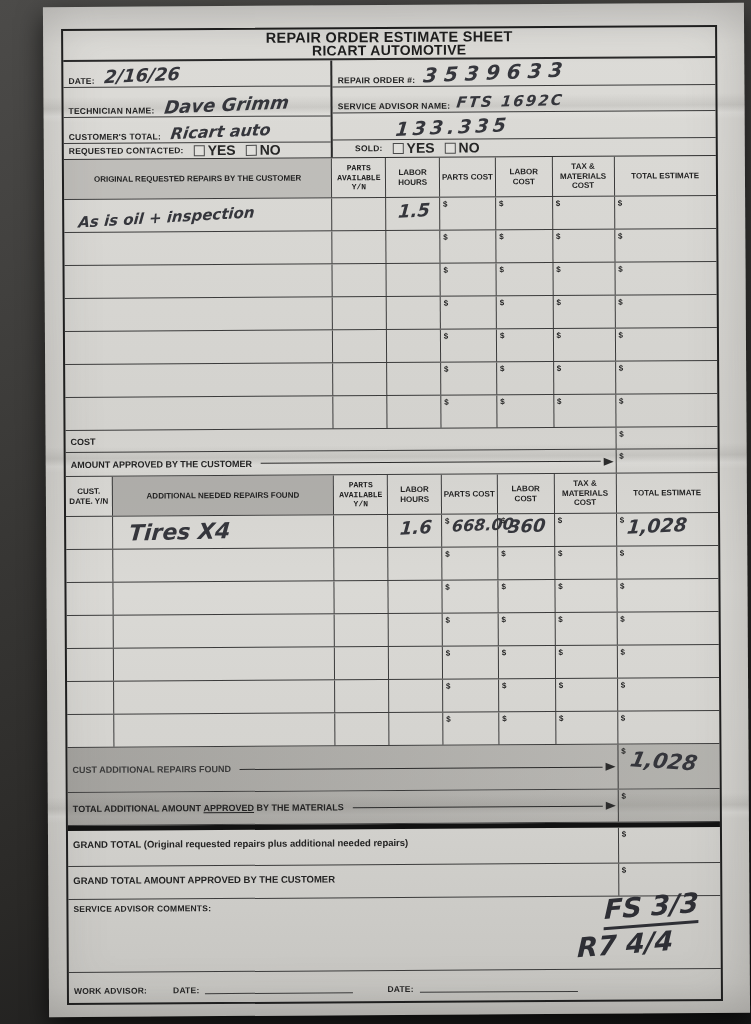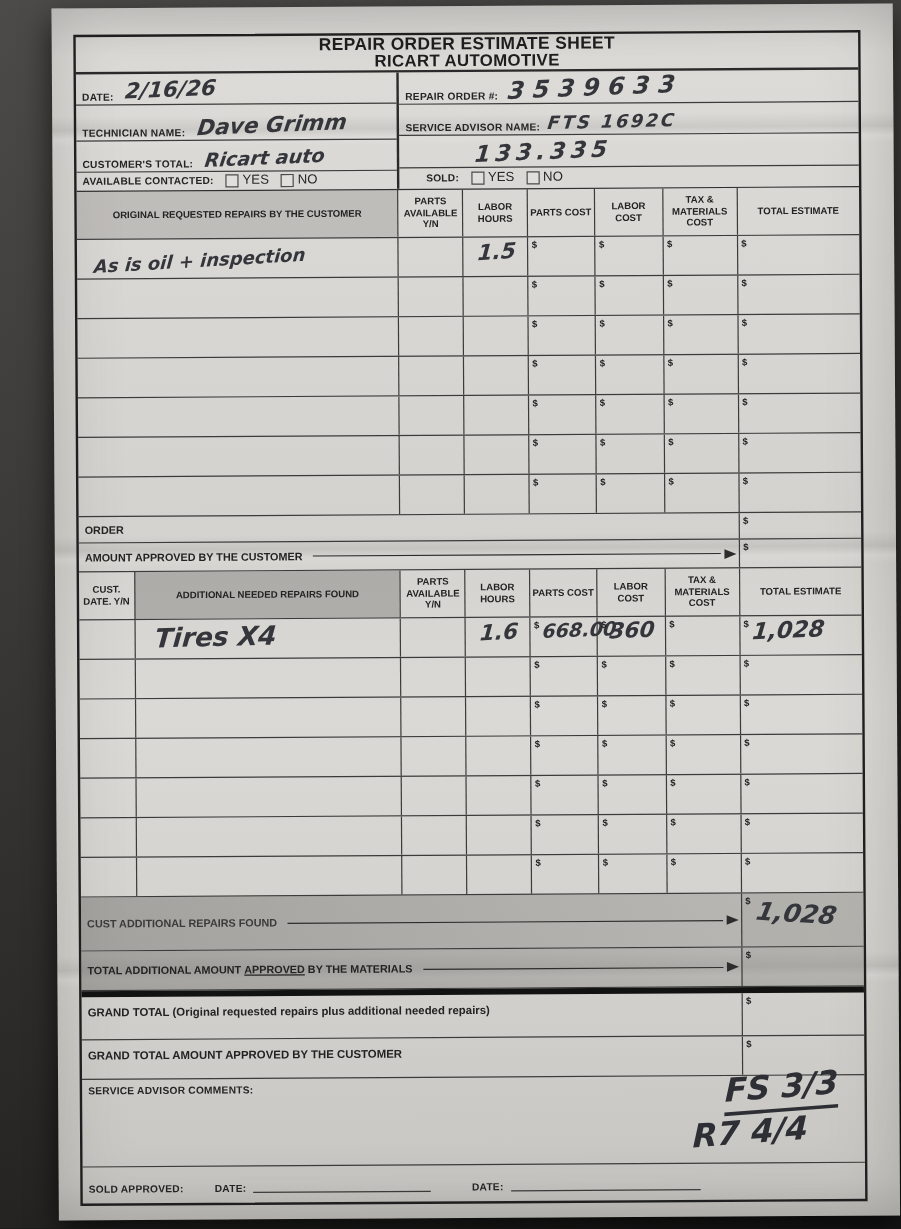--- a/index.html
+++ b/index.html
@@ -115,7 +115,7 @@
             <span class="hw hw-cust">Ricart auto</span>
           </div>
           <div class="hrow last" style="height:15px;align-items:center">
-            <span class="flabel">AVAILABLE CONTACTED:</span>
+            <span class="flabel">REQUESTED CONTACTED:</span>
             <span class="cb"></span>
             <span class="cbl">YES</span>
             <span class="cb"></span>

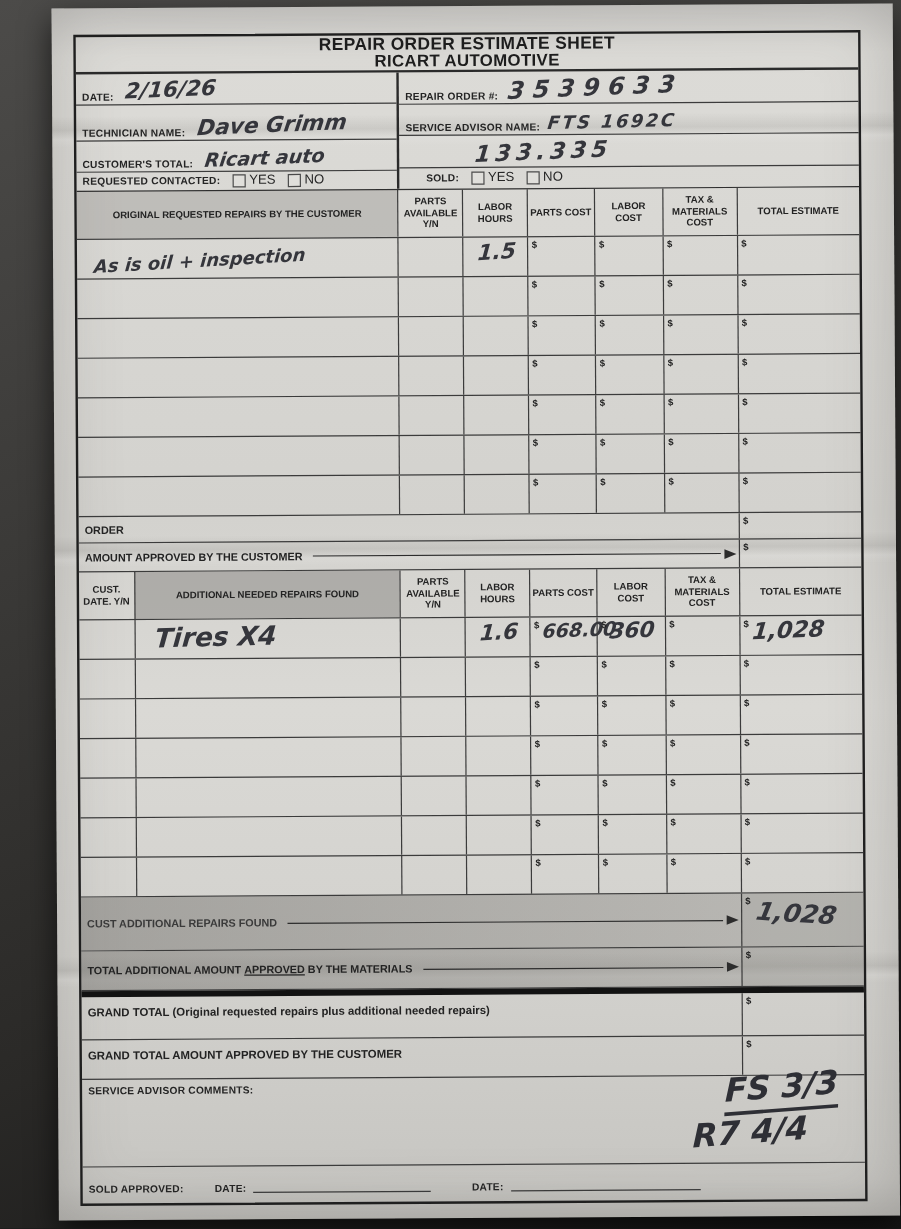--- a/index.html
+++ b/index.html
@@ -35,7 +35,7 @@
   .hw-cust{font-size:16px;margin-left:10px;transform:rotate(-2deg) skewX(-10deg);}
   .cb{display:inline-block;width:9px;height:9px;border:1.2px solid #4a4a4a;background:#e0dfdb;
     margin:0 3px -1px 10px;}
-  .cbl{font-size:11px;font-weight:normal;}
+  .cbl{font-size:14px;font-weight:bold;}
   
   .t-head{display:flex;box-sizing:border-box;border-bottom:1.5px solid #3b3b3b;}
   .hc{display:flex;align-items:center;justify-content:center;text-align:center;

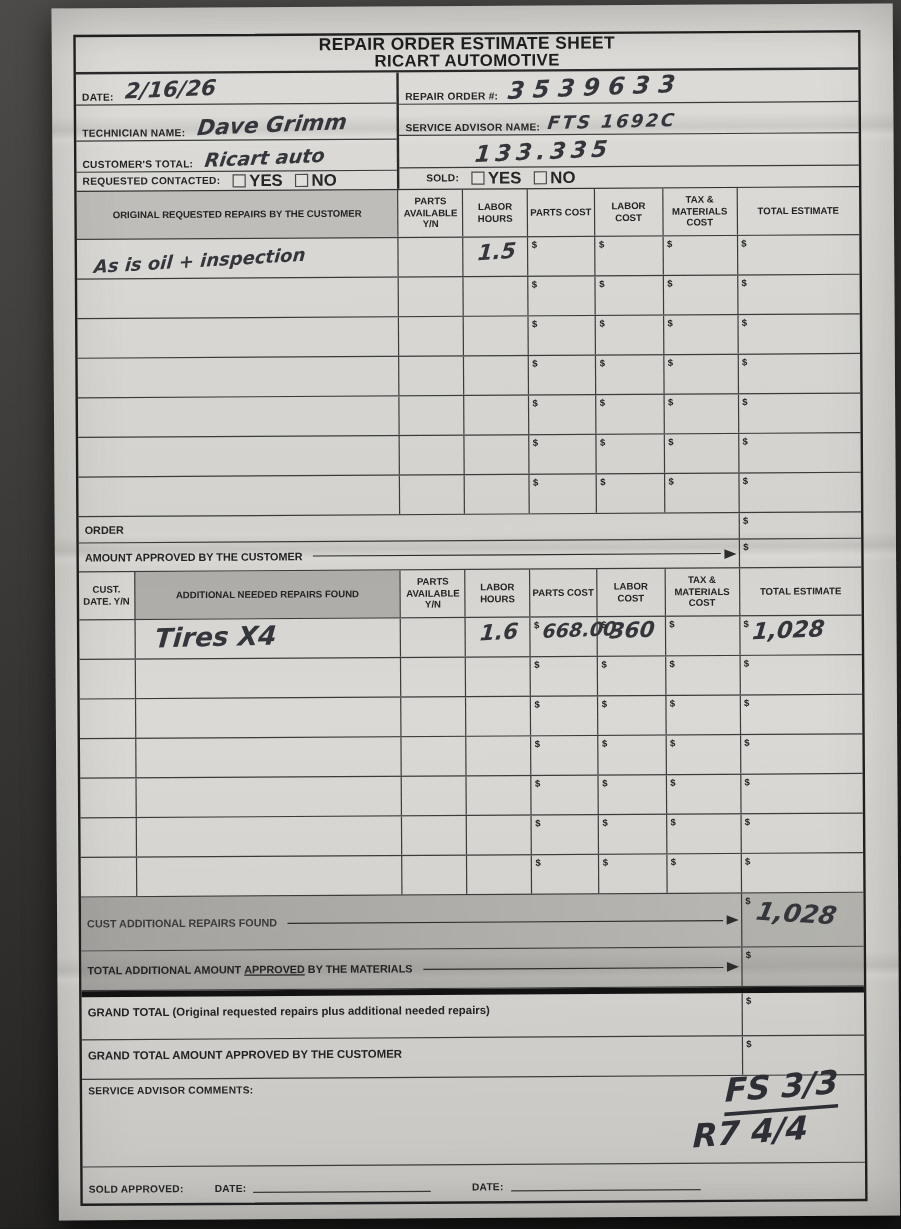--- a/index.html
+++ b/index.html
@@ -48,7 +48,7 @@
   .cell{box-sizing:border-box;border-left:1.5px solid #3b3b3b;position:relative;overflow:visible;}
   .cell:first-child{border-left:none;}
   .w-desc{width:41%;}  .w-ca{width:7%;}  .w-desc2{width:34%;}
-  .w-pa{width:8.3%;}  .w-lh{width:8.2%;}  .w-pc{width:8.6%;}
+  .w-pa{width:8.3%;font-family:Liberation Mono, monospace;}  .w-lh{width:8.2%;}  .w-pc{width:8.6%;}
   .w-lc{width:8.7%;}  .w-tx{width:9.5%;}  .w-te{flex:1;}
   .dollar{position:absolute;top:2px;left:3px;font-size:8px;font-weight:bold;color:#232323;
     font-family:"Liberation Sans",sans-serif;font-style:normal;}

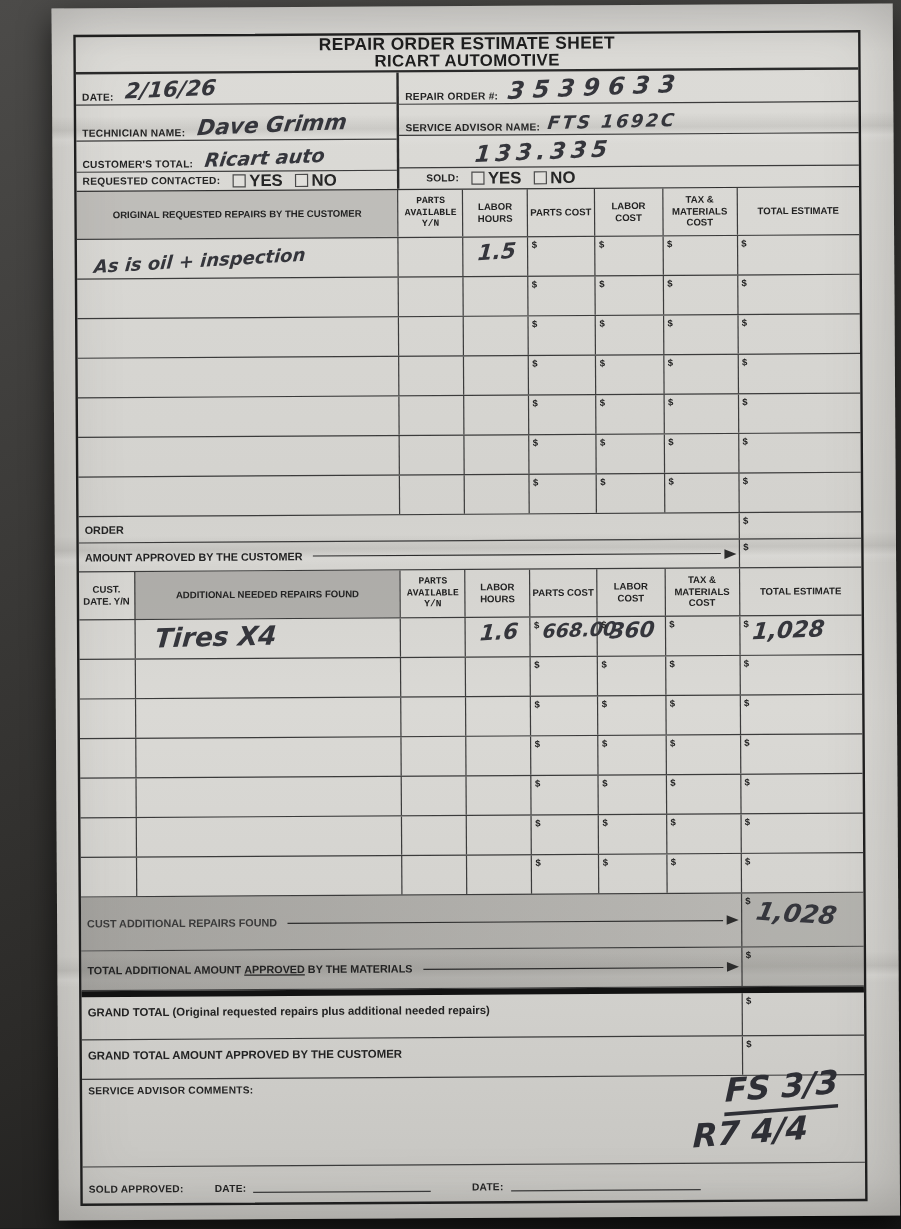--- a/index.html
+++ b/index.html
@@ -229,7 +229,7 @@
 
       <div class="srow" style="height:22px">
         <div class="sr-left">
-            <span class="sr-label">ORDER</span>
+            <span class="sr-label">COST</span>
           </div>
         <div class="sr-cash"><span class="dollar">$</span><span class="hw hw-money"></span></div>
       </div>

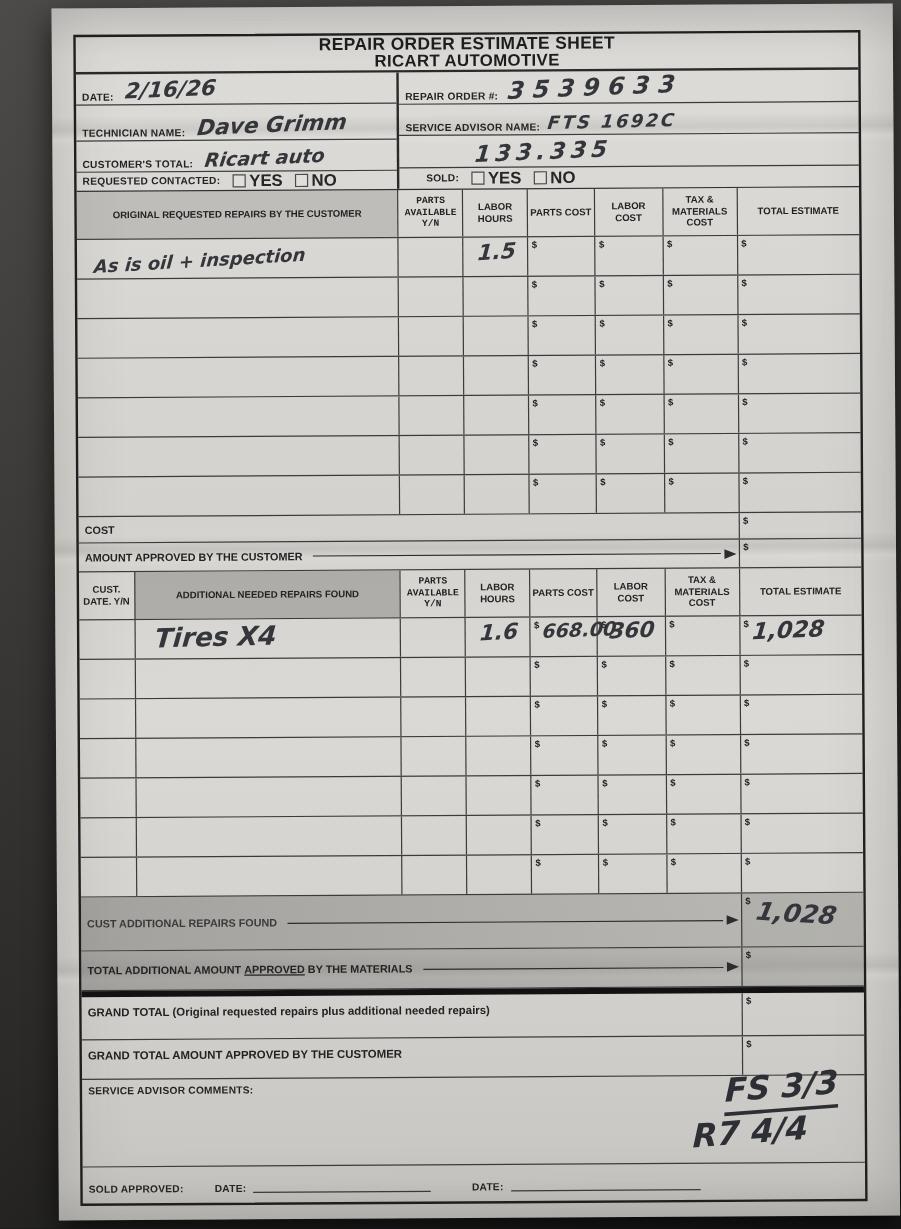--- a/index.html
+++ b/index.html
@@ -374,7 +374,7 @@
       </div>
 
       <div class="footer">
-        <span class="flabel">SOLD APPROVED:</span>
+        <span class="flabel">WORK ADVISOR:</span>
         <span class="fgap1"></span>
         <span class="flabel">DATE:</span>
         <span class="fl-line ln-date"></span>

